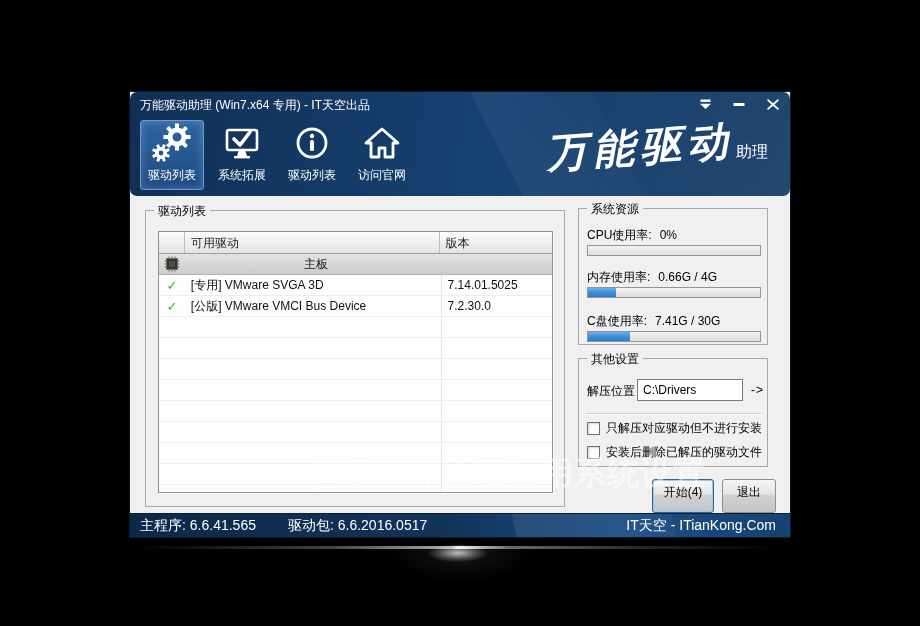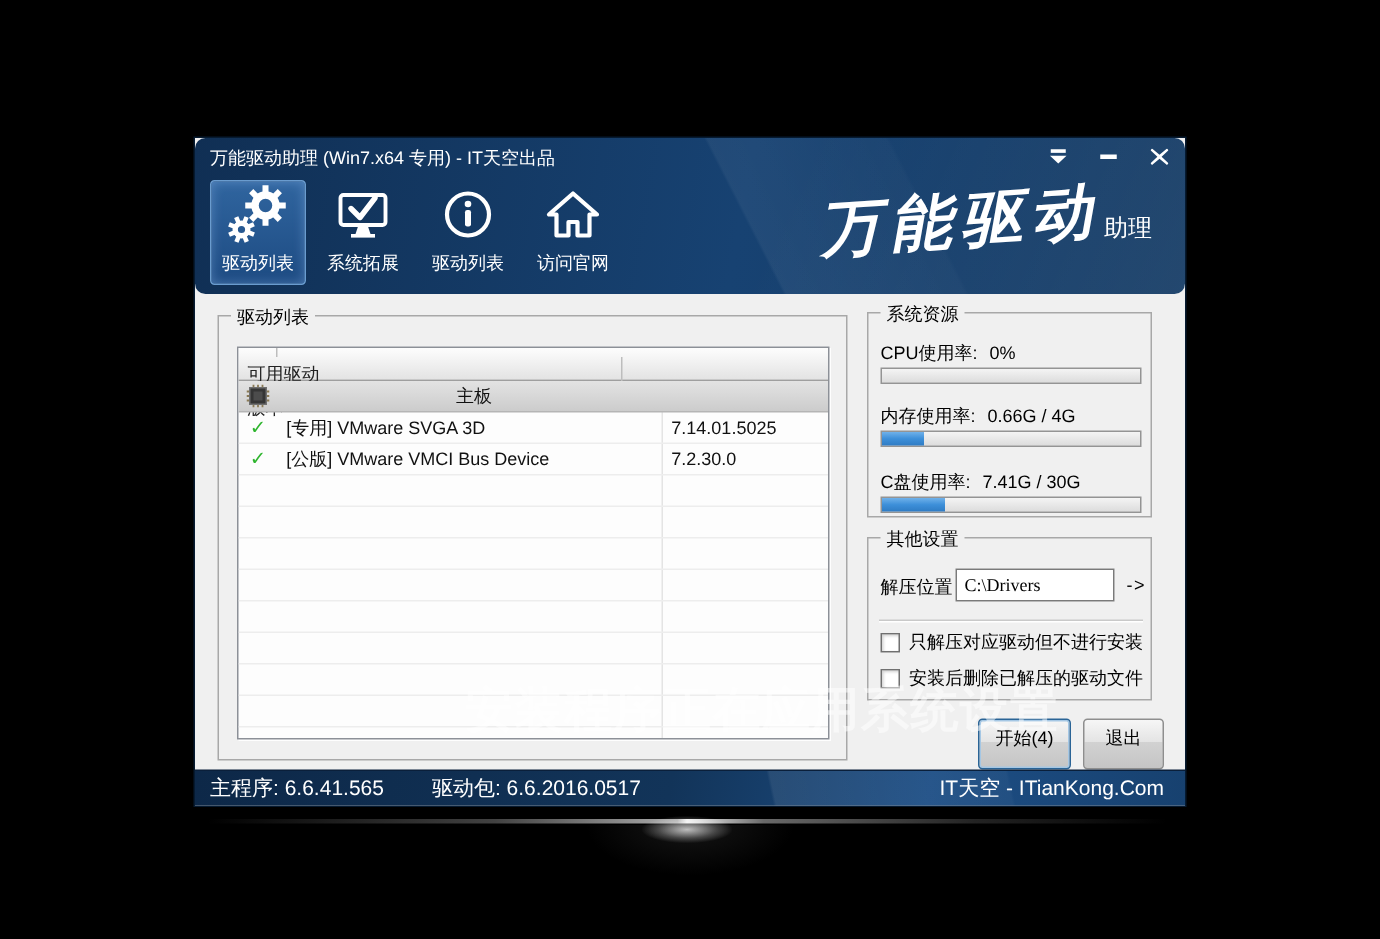--- a/index.html
+++ b/index.html
@@ -53,7 +53,7 @@
   
   .dtable { position:absolute; left:28px; top:139px; width:395px; height:262px;
     border:1px solid #8c9097; box-shadow:1px 1px 0 rgba(255,255,255,.9); background:#fdfdfd; overflow:hidden; }
-  .thead { display:flex; height:22px; background:linear-gradient(#fdfdfd,#e3e3e3); border-bottom:1px solid #9f9f9f;flex-direction:column; }
+  .thead { display:flex; height:22px; background:linear-gradient(#fdfdfd,#e3e3e3); border-bottom:1px solid #9f9f9f; }
   .h-col { font-size:12px; padding:3px 6px; border-right:1px solid #bdbdbd; color:#222; }
   .h-c0 { width:26px; } .h-c1 { width:256px; } .h-c2 { width:113px; border-right:none; }
   .tbody { position:relative; height:240px; }

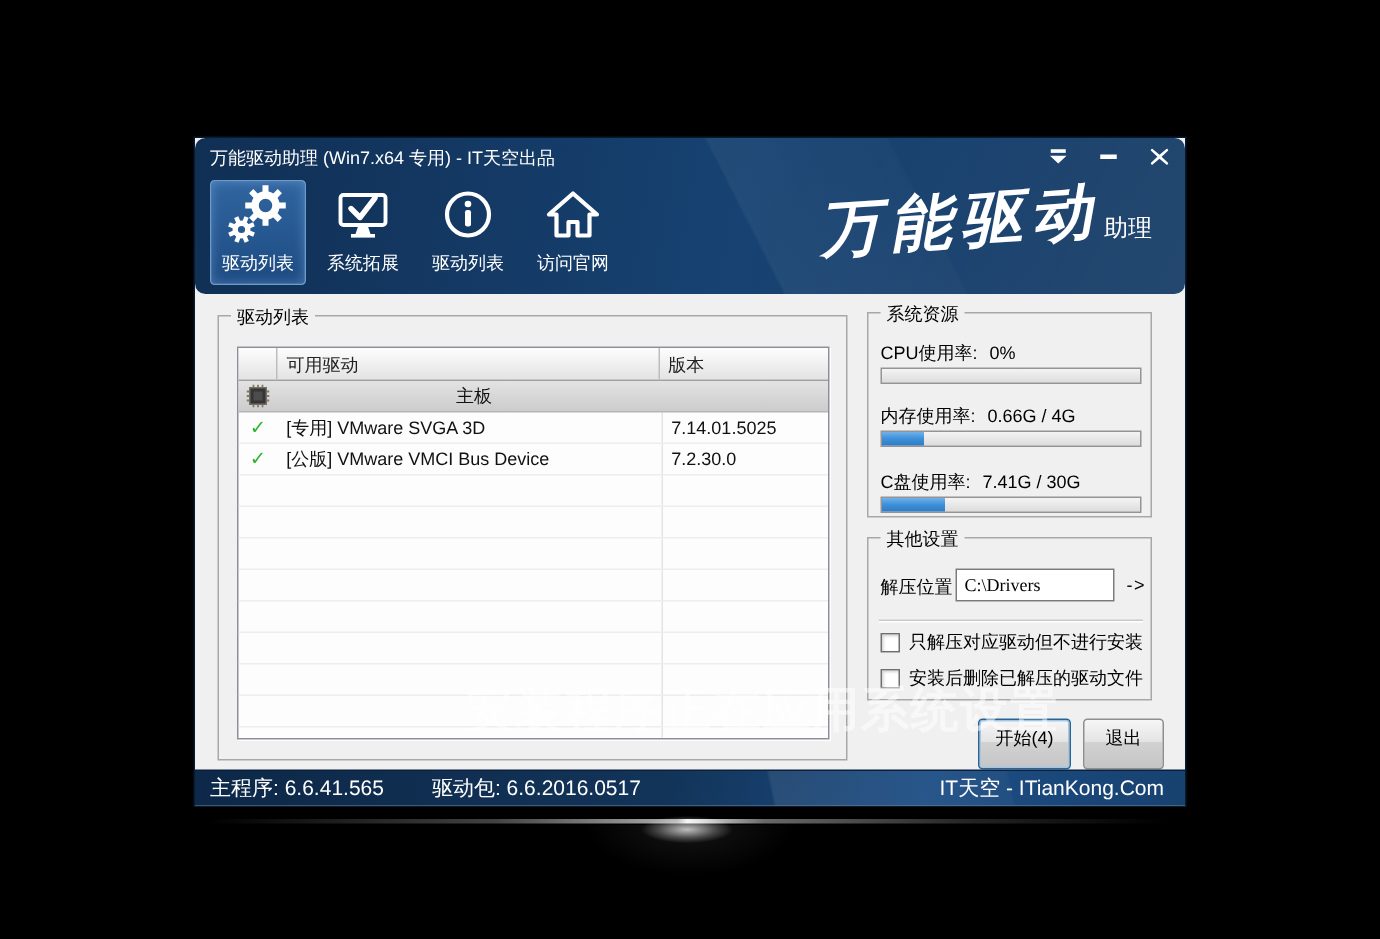--- a/index.html
+++ b/index.html
@@ -75,7 +75,7 @@
   
   .lbl { position:absolute; font-size:12px; color:#000; }
   .path-input { position:absolute; left:58px; top:20px; width:106px; height:22px; border:1px solid #7a7a7a;
-    background:#fff; font-size:12px; padding:2px 5px; font-family:Liberation Serif, serif; }
+    background:#fff; font-size:12px; padding:2px 5px; font-family:Liberation Sans, sans-serif; }
   .arrow-btn { position:absolute; left:172px; top:24px; font-size:12px; color:#000; letter-spacing:1px; }
   .hline { position:absolute; left:7px; top:54px; width:176px; height:1px; background:#c9c9c9; box-shadow:0 1px 0 #fff; }
   .cb-row { position:absolute; left:8px; display:flex; align-items:center; gap:6px; font-size:12px; color:#000; }

